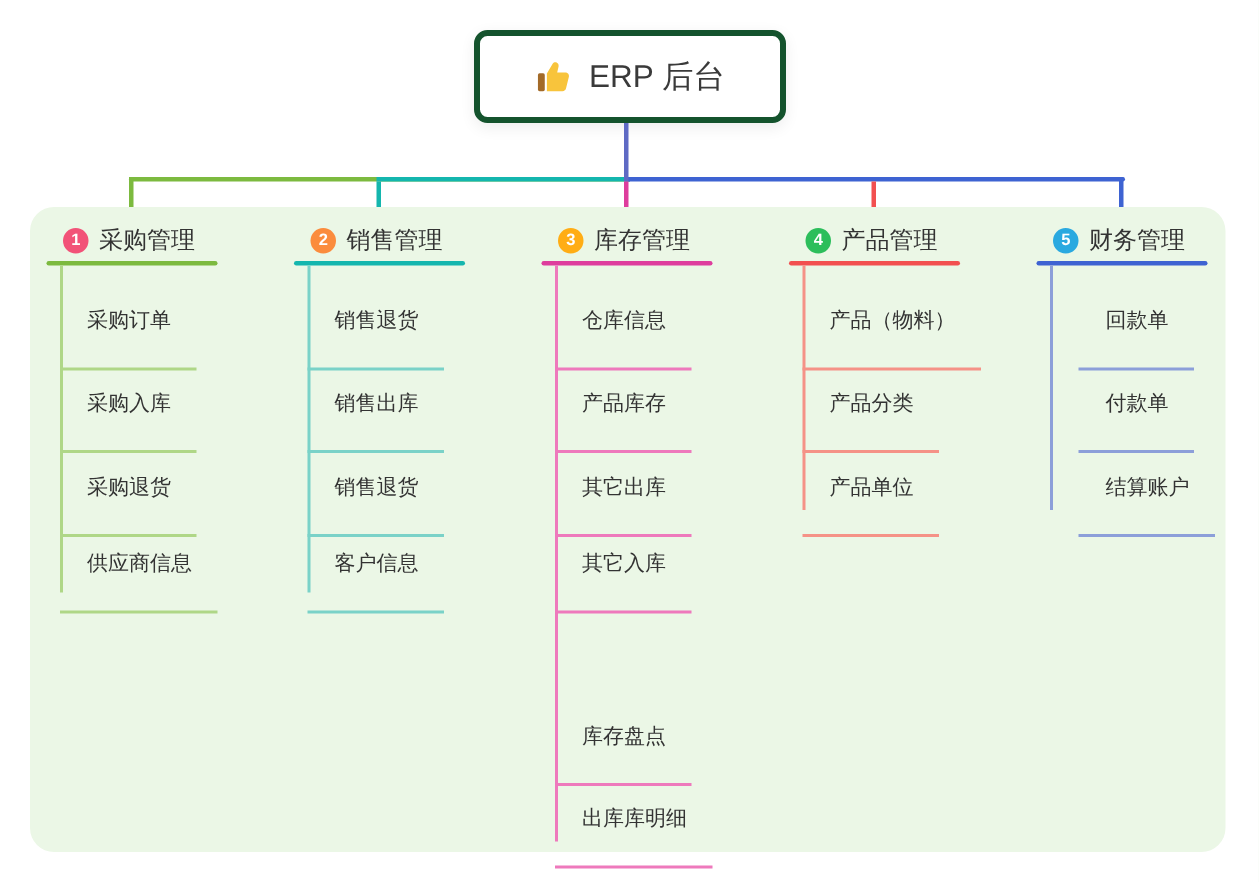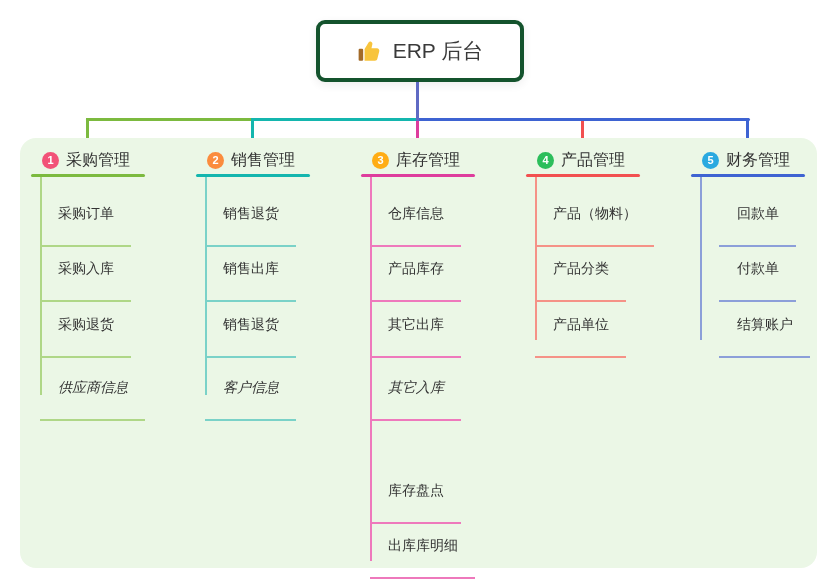--- a/index.html
+++ b/index.html
@@ -66,7 +66,7 @@
   .b4 .badge{background:var(--b4-badge);} .b4 .h-underline{background:var(--b4-strong);} .b4 .v-line{background:var(--b4-light);} .b4 .child{border-color:var(--b4-light);}
   .b5 .badge{background:var(--b5-badge);} .b5 .h-underline{background:var(--b5-strong);} .b5 .v-line{background:var(--b5-light);} .b5 .child{border-color:var(--b5-light);margin-left:19px;}
   
-  .c0{top:54px;} .c1{top:109px;} .c2{top:165px;} .c3{top:228px;font-style:italic;} .c4{top:276px;} .c5{top:331px;} .c6{top:386px;}
+  .c0{top:54px;} .c1{top:109px;} .c2{top:165px;} .c3{top:216px;} .c4{top:276px;} .c5{top:331px;} .c6{top:386px;}
   .vl-4{height:218px;} .vl-7{height:384px;} .vl-3{height:163px;}
 </style>
 </head>

